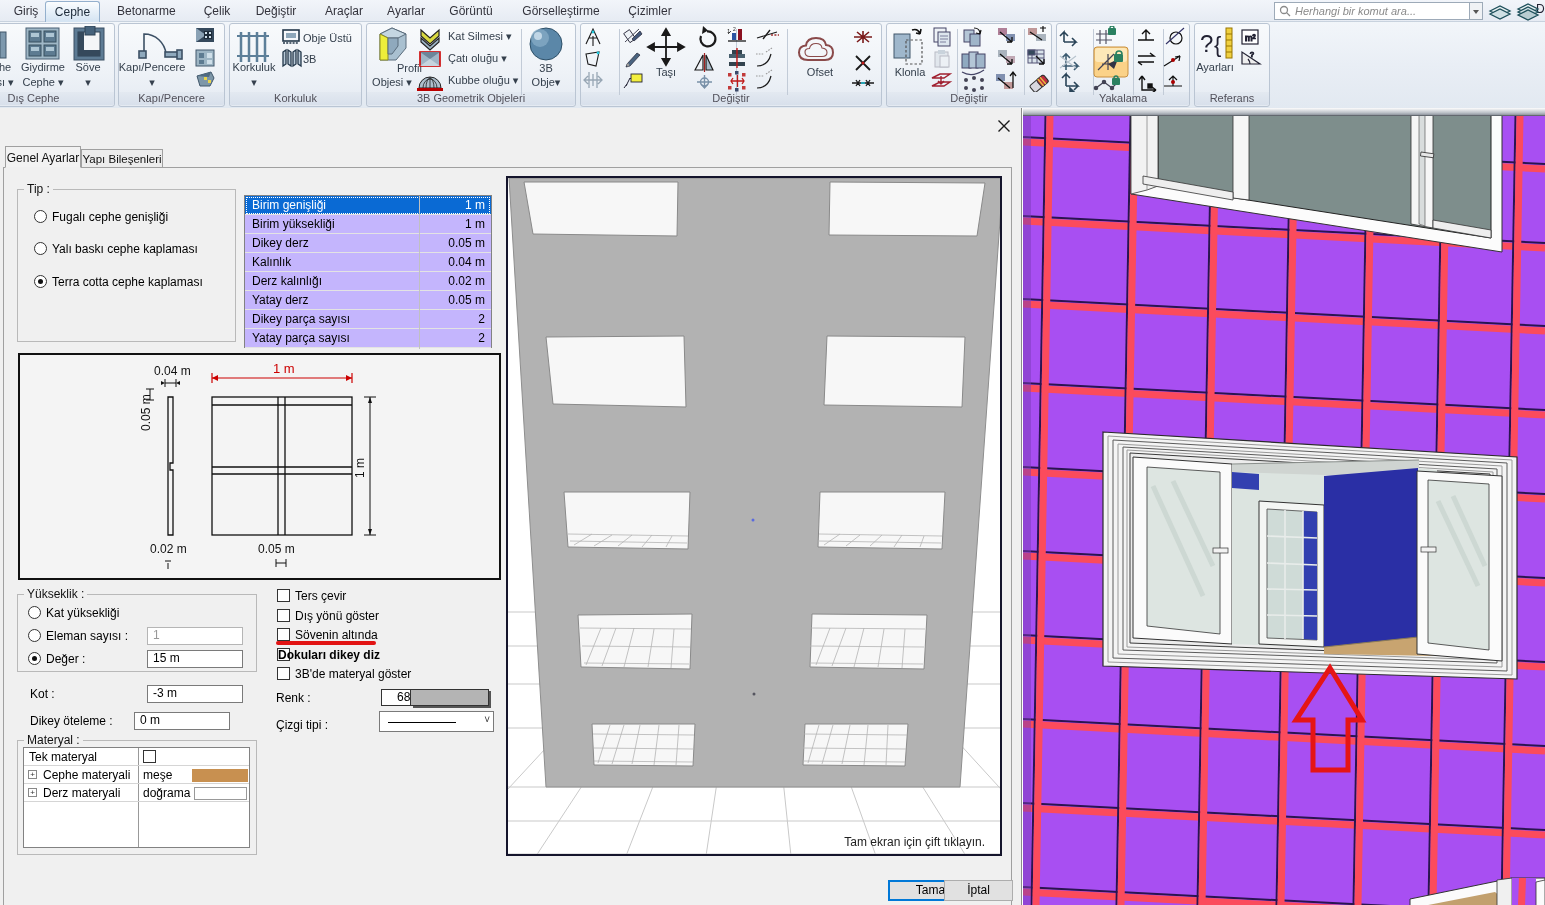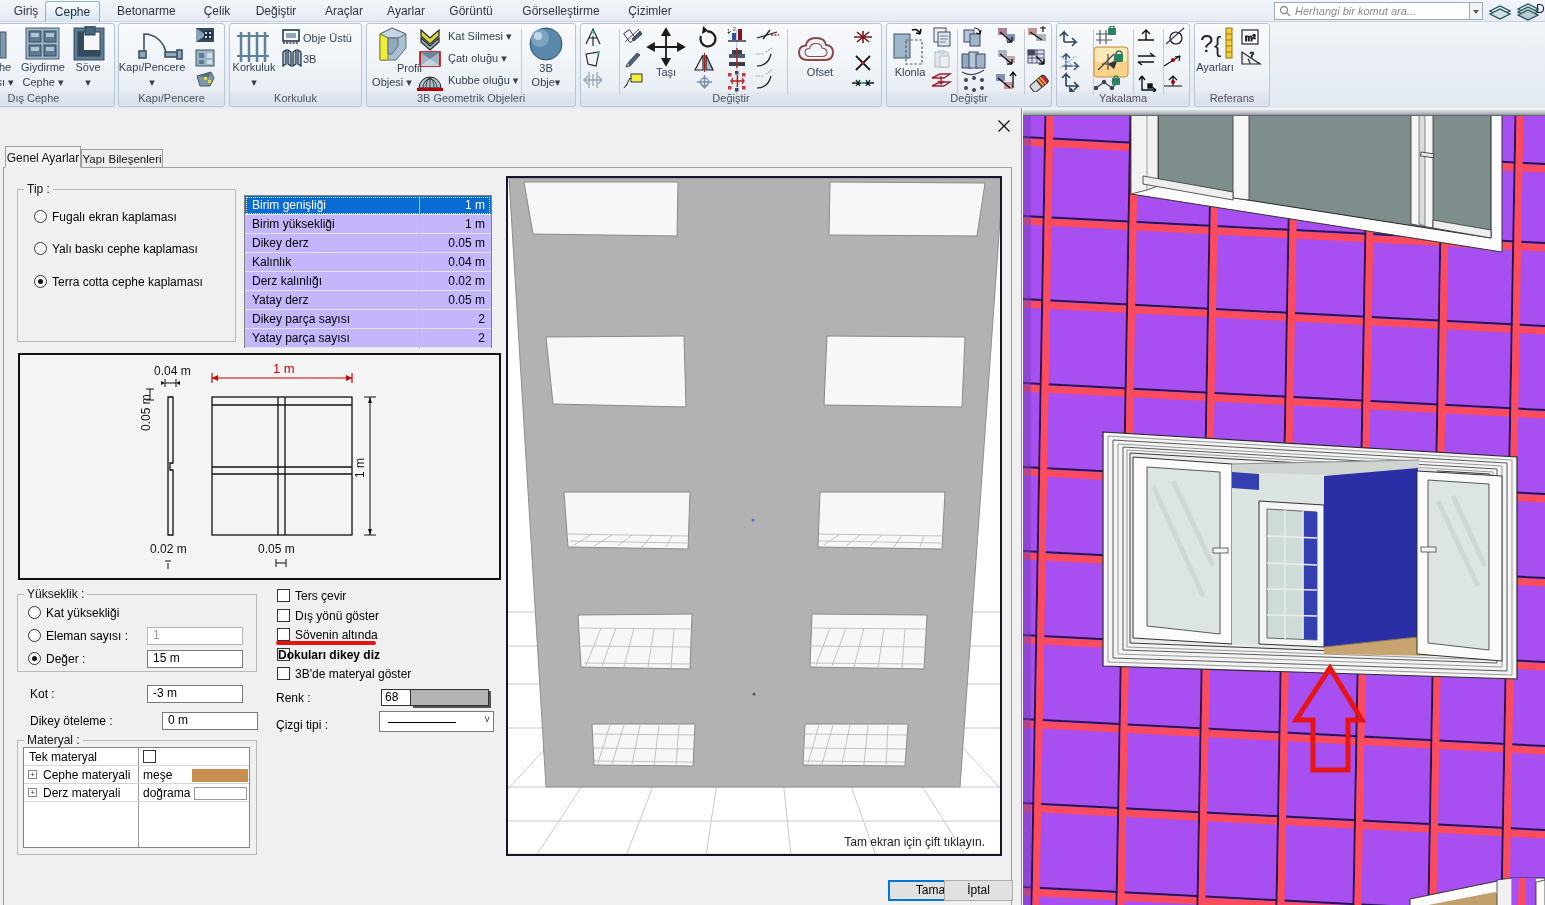--- a/index.html
+++ b/index.html
@@ -638,7 +638,7 @@
       <div class="groupbox" style="left:17px;top:81px;width:219px;height:153px;"></div>
       <div class="glabel" style="left:24px;top:74px;">Tip :</div>
       <div class="radio" style="left:34px;top:102px;"></div>
-      <div class="dtext" style="left:52px;top:102px;">Fugalı ekran kaplaması</div>
+      <div class="dtext" style="left:52px;top:102px;">Fugalı cephe genişliği</div>
       <div class="radio" style="left:34px;top:134px;"></div>
       <div class="dtext" style="left:52px;top:134px;">Yalı baskı cephe kaplaması</div>
       <div class="radio sel" style="left:34px;top:167px;"></div>

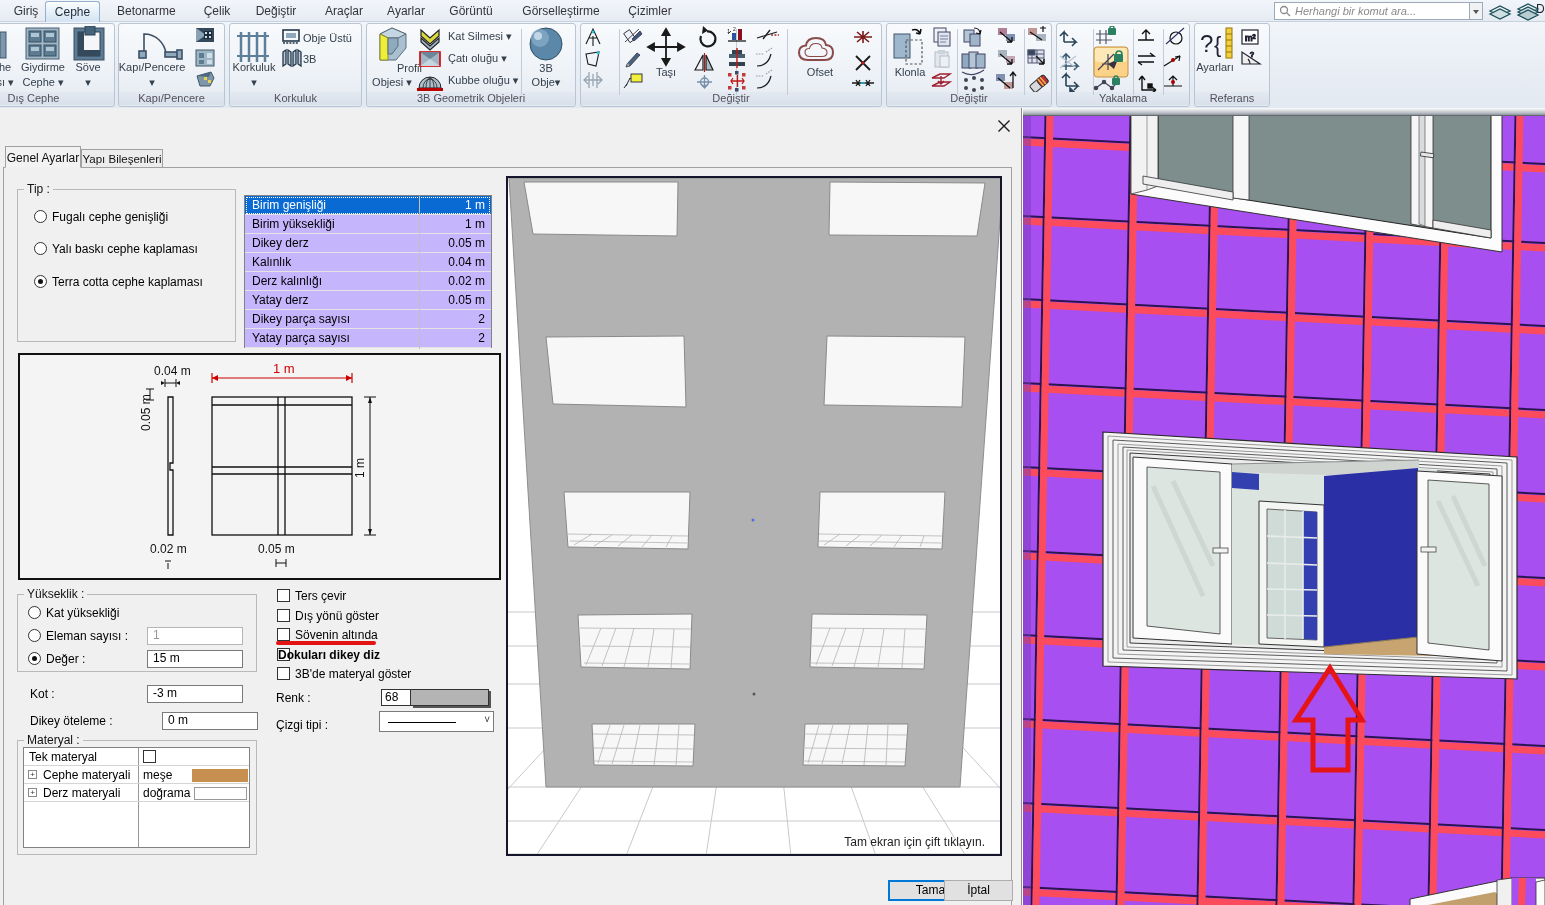--- a/index.html
+++ b/index.html
@@ -763,7 +763,7 @@
       <div class="dtext" style="left:295px;top:559px;">3B'de materyal göster</div>
 
       <div class="dtext" style="left:276px;top:583px;">Renk :</div>
-      <div class="abs" style="left:381px;top:581px;width:30px;height:17px;background:#fff;border:1px solid #333;font-size:12px;padding-left:3px;">68</div>
+      <div class="abs" style="left:381px;top:581px;width:30px;height:17px;background:#fff;border:1px solid #333;font-size:12px;padding-left:15px;">68</div>
       <div class="abs" style="left:411px;top:581px;width:78px;height:17px;background:#b4b4b4;border:1px solid #333;border-left:none;box-shadow:2px 2px 0 #555;"></div>
 
       <div class="dtext" style="left:276px;top:610px;">Çizgi tipi :</div>

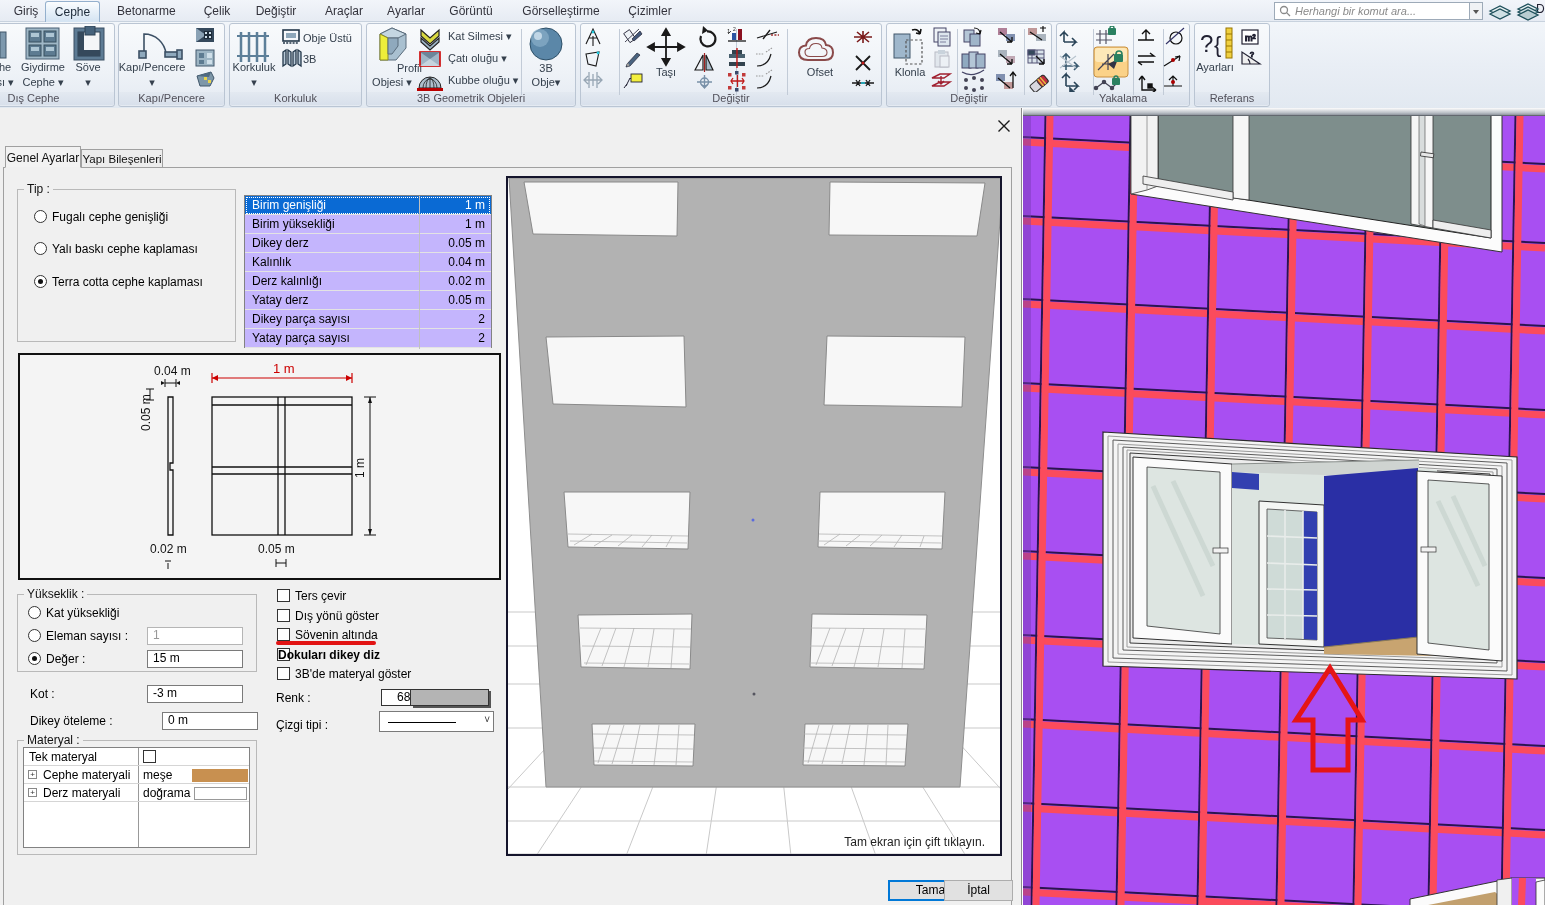--- a/index.html
+++ b/index.html
@@ -729,7 +729,7 @@
       <div class="dtext" style="left:30px;top:579px;">Kot :</div>
       <div class="input" style="left:147px;top:577px;width:96px;height:18px;">-3 m</div>
       <div class="dtext" style="left:30px;top:606px;">Dikey öteleme  :</div>
-      <div class="input" style="left:162px;top:604px;width:96px;height:18px;">0 m</div>
+      <div class="input" style="left:134px;top:604px;width:96px;height:18px;">0 m</div>
 
       <div class="groupbox" style="left:17px;top:632px;width:240px;height:115px;"></div>
       <div class="glabel" style="left:24px;top:625px;">Materyal :</div>

